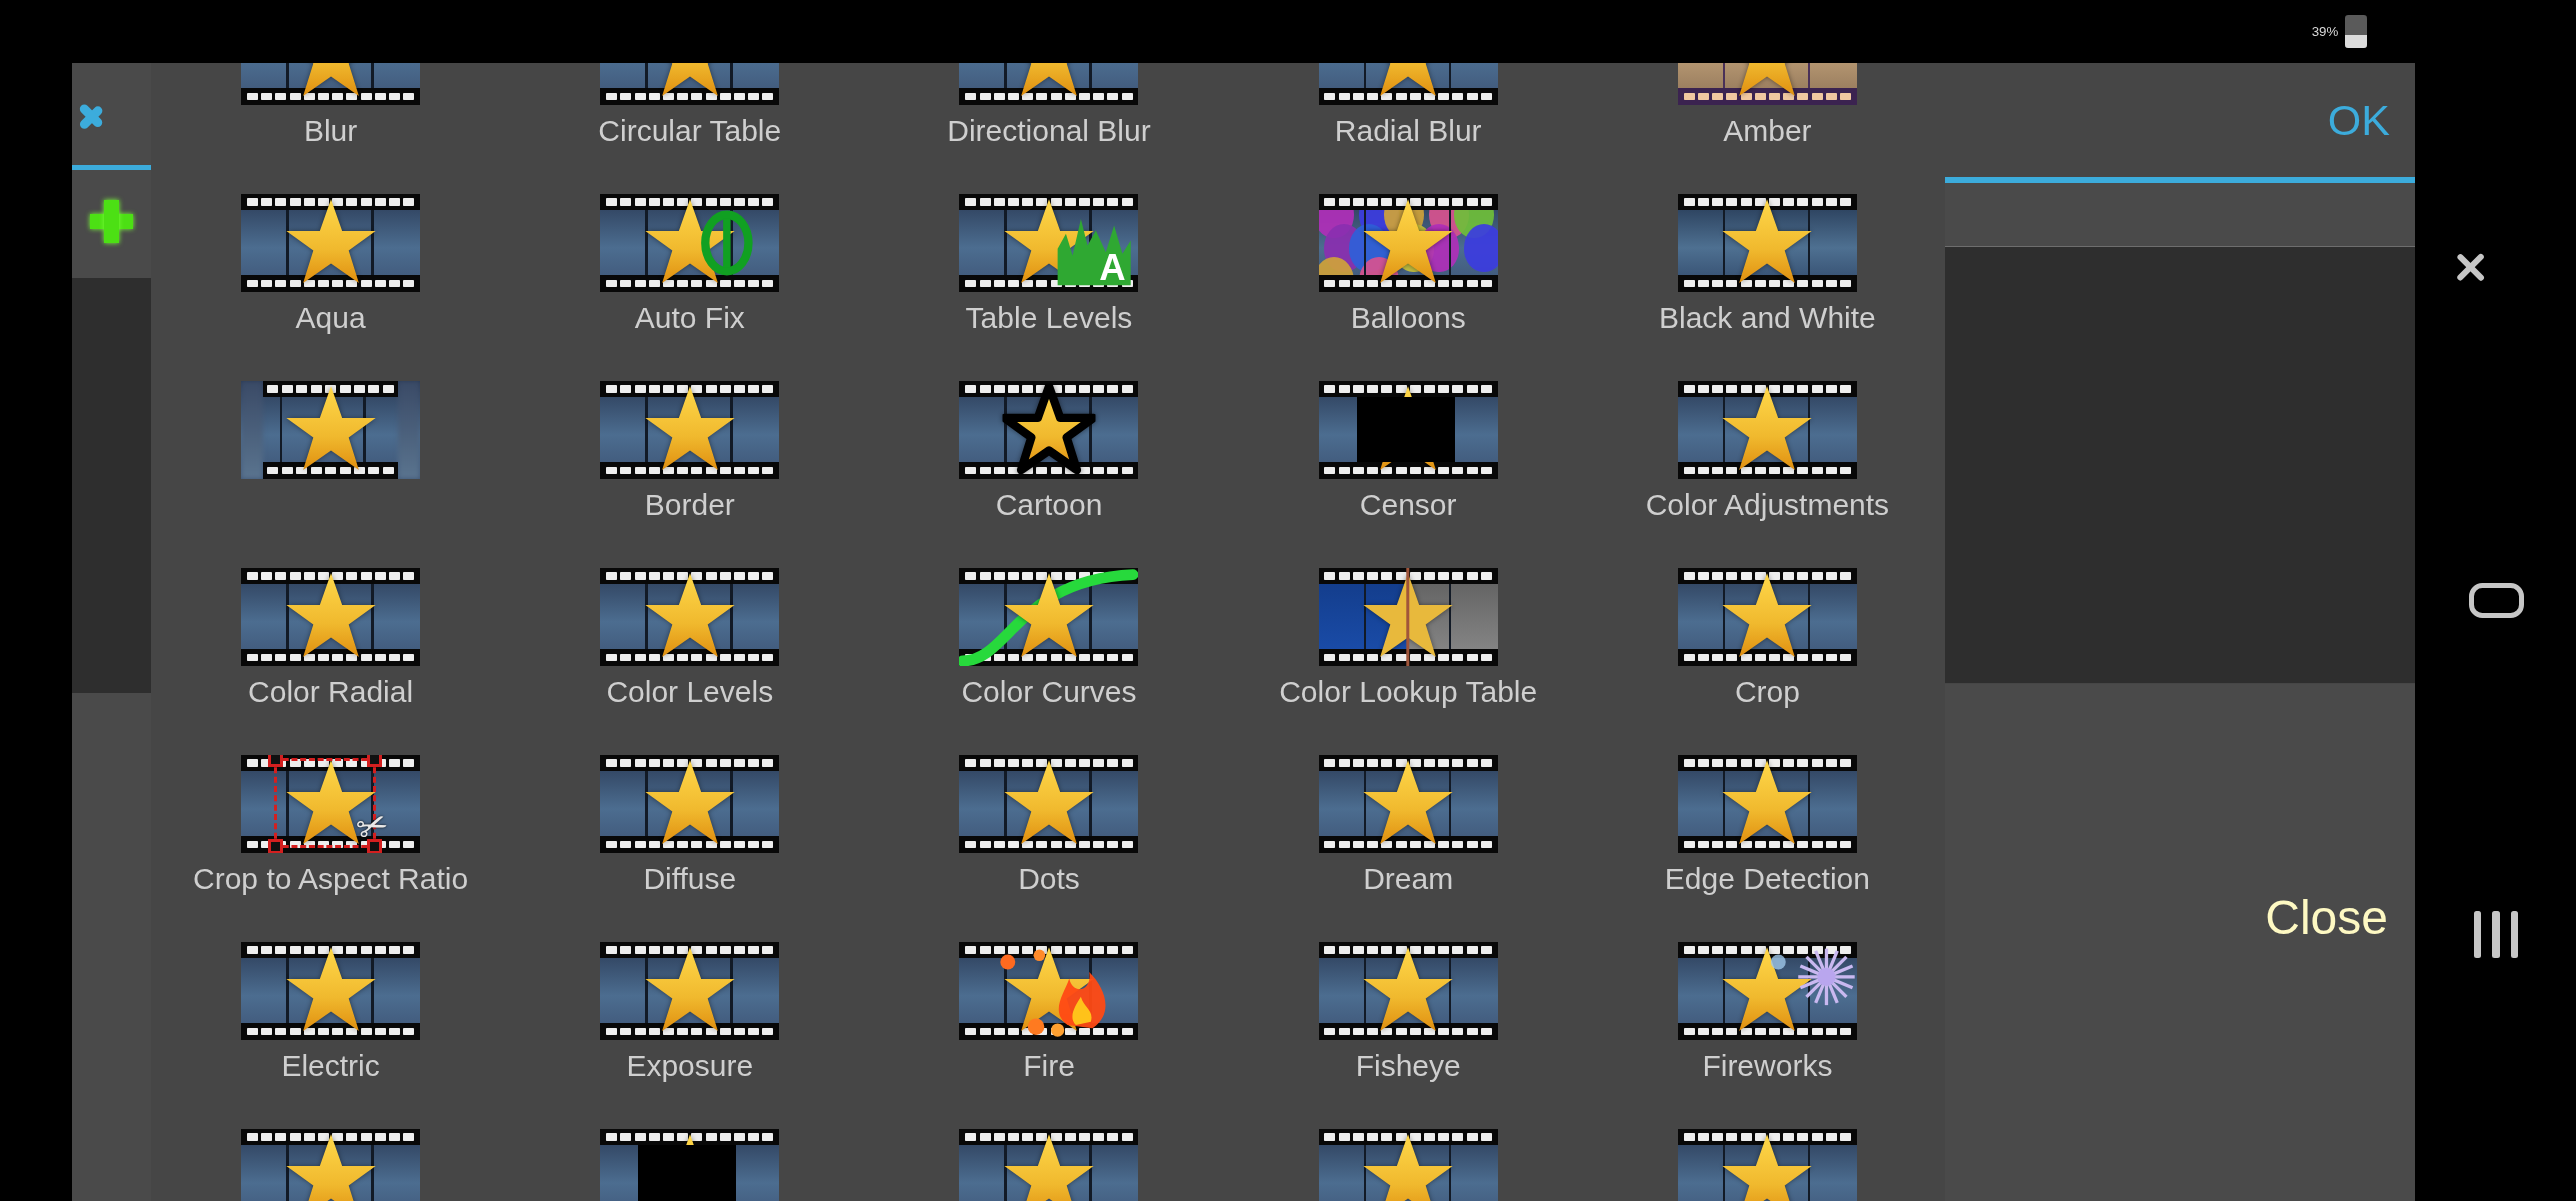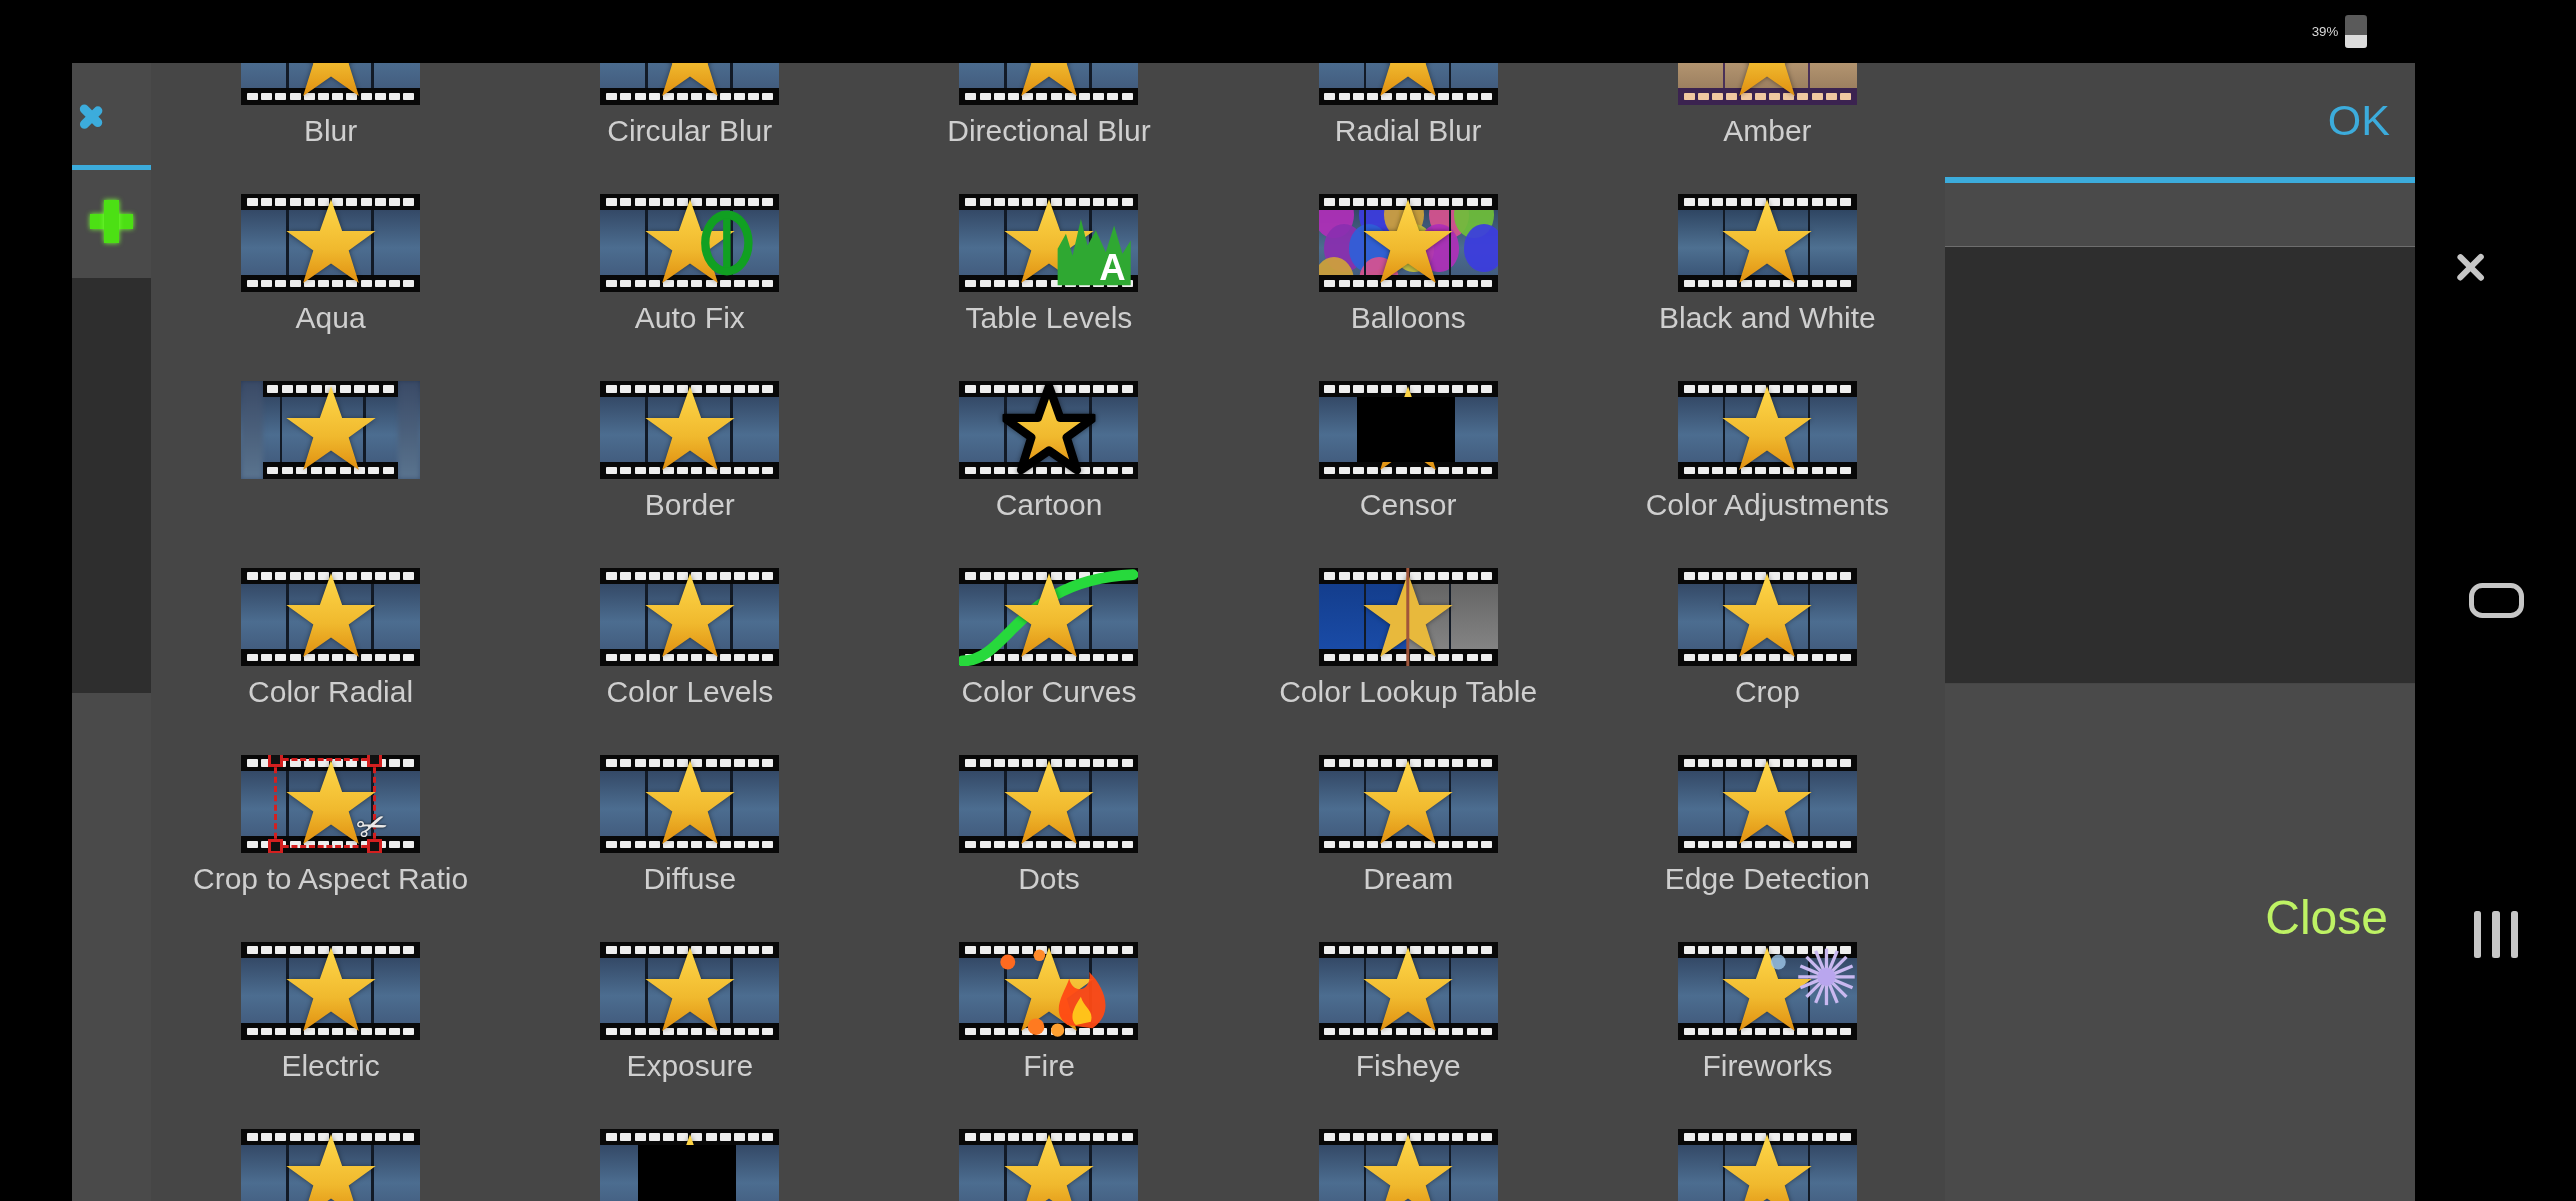--- a/index.html
+++ b/index.html
@@ -308,7 +308,7 @@
 </svg>
             </div>
           </div>
-          <div class="label">Circular Blur</div>
+          <div class="label">Circular Table</div>
         </div>
         <div class="cell">
           <div class="thumb ">

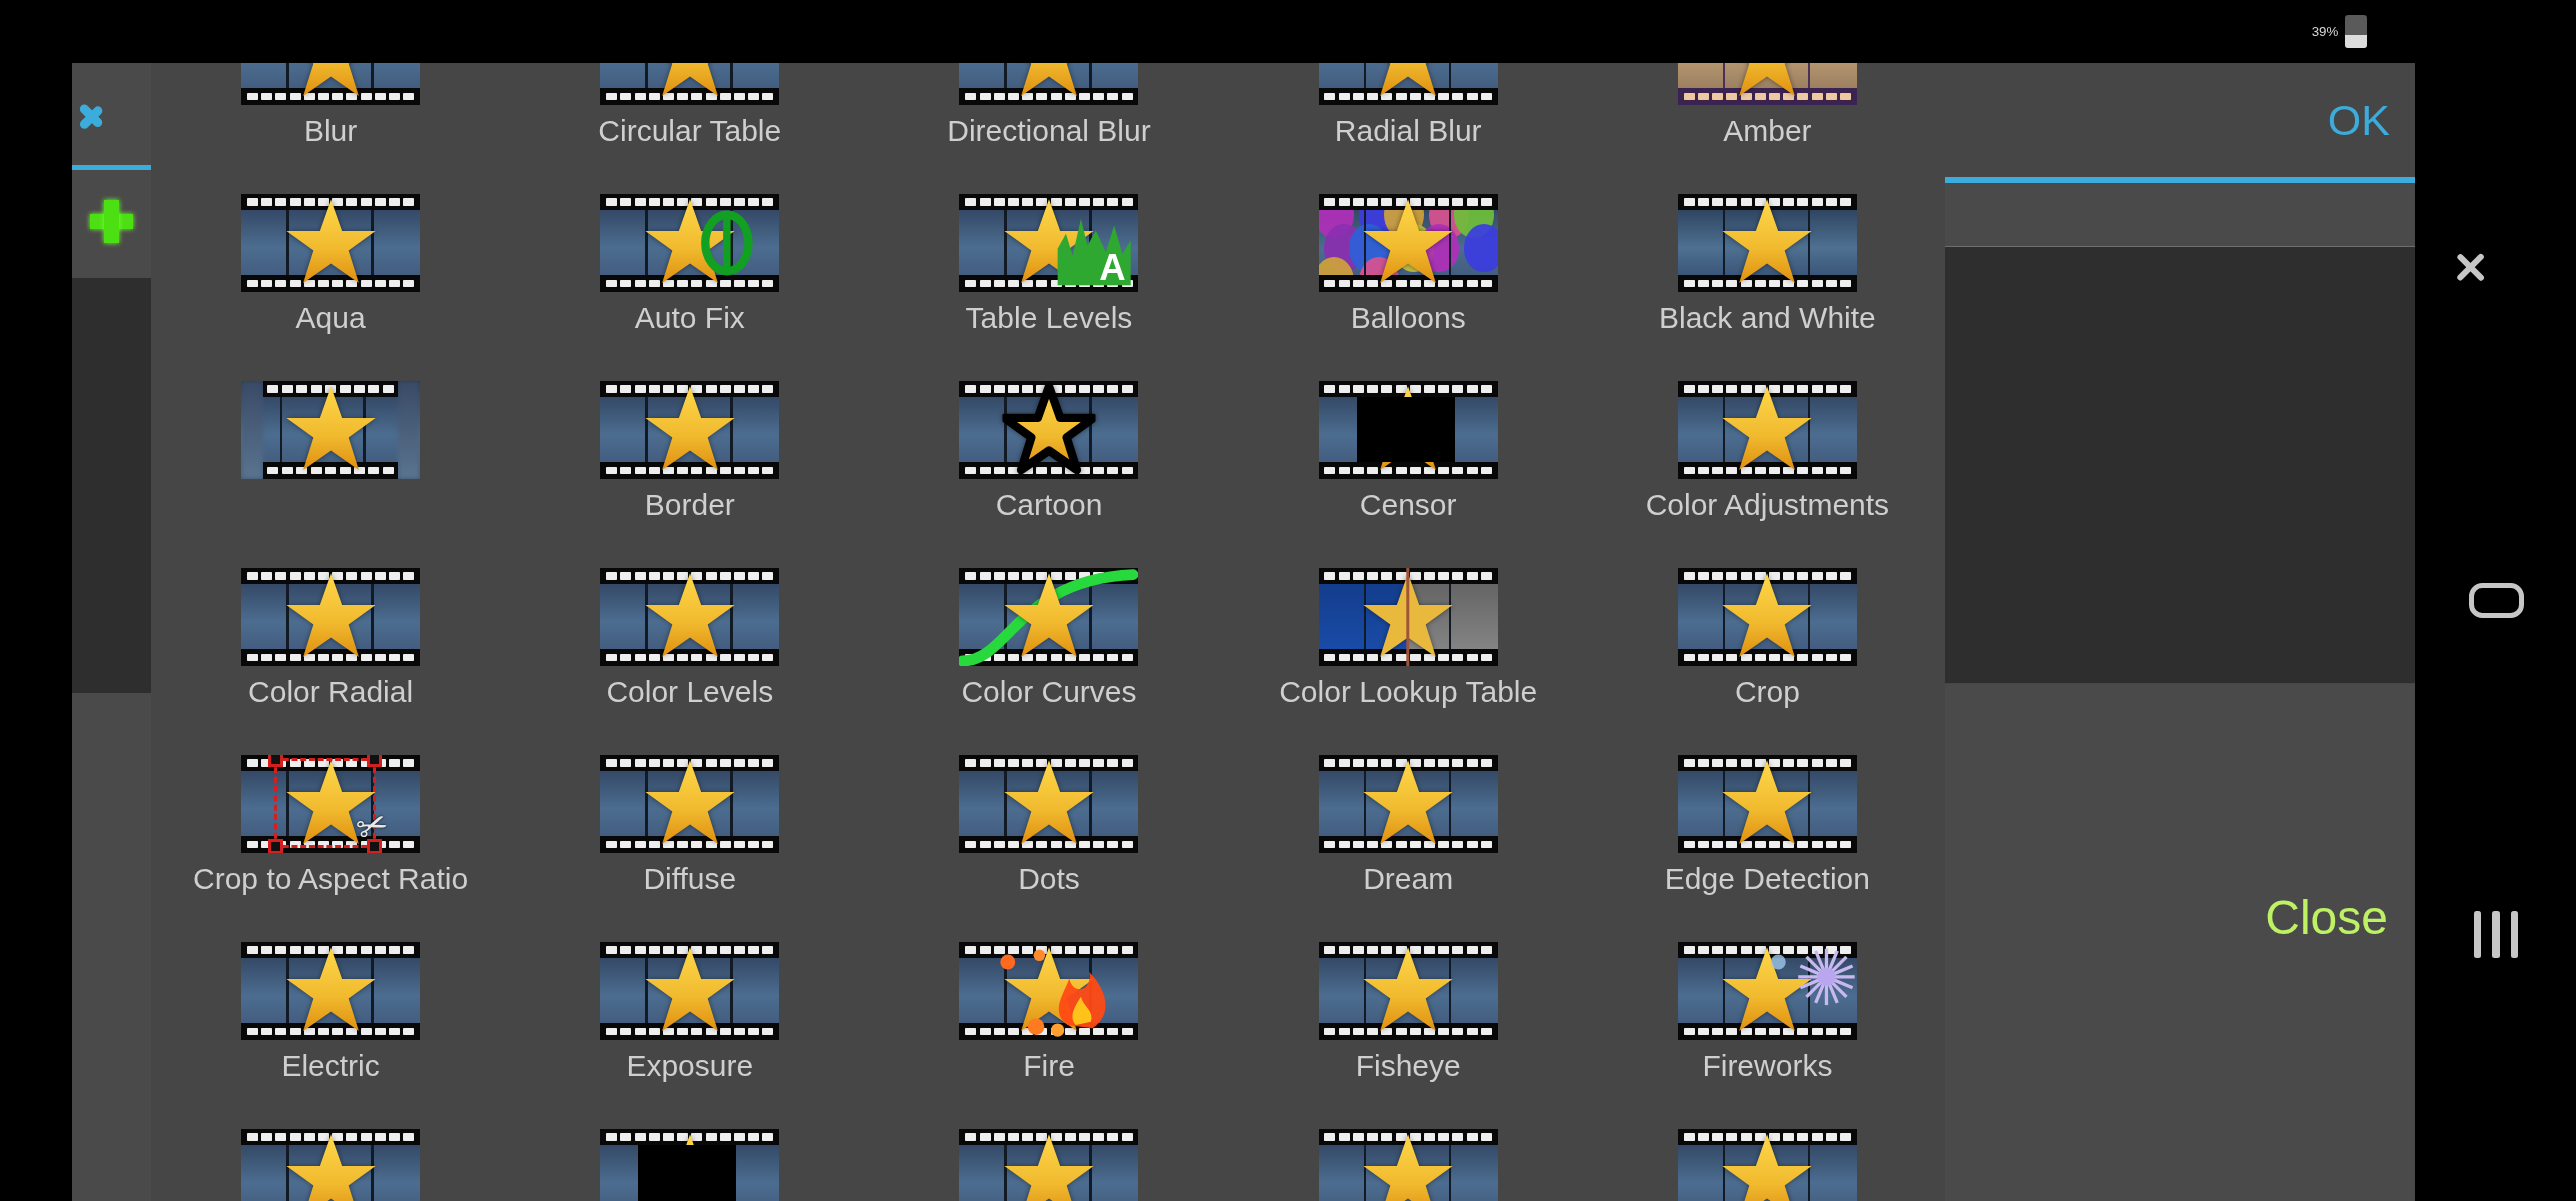--- a/index.html
+++ b/index.html
@@ -191,7 +191,7 @@
     background:#4a4a4a; display:flex; align-items:center;
     justify-content:flex-end; padding-right:27px; padding-bottom:50px;
   }
-  #close-label{ font-size:48px; color:#bef264;text-align:right; }
+  #close-label{ font-size:48px; color:#fef9c3;text-align:right; }
 
   
   #nav-bar{

